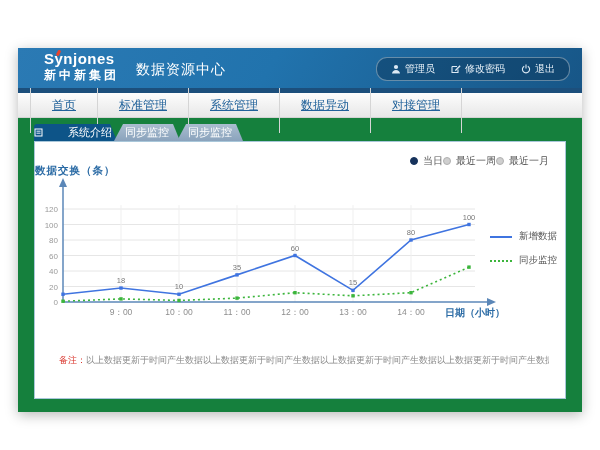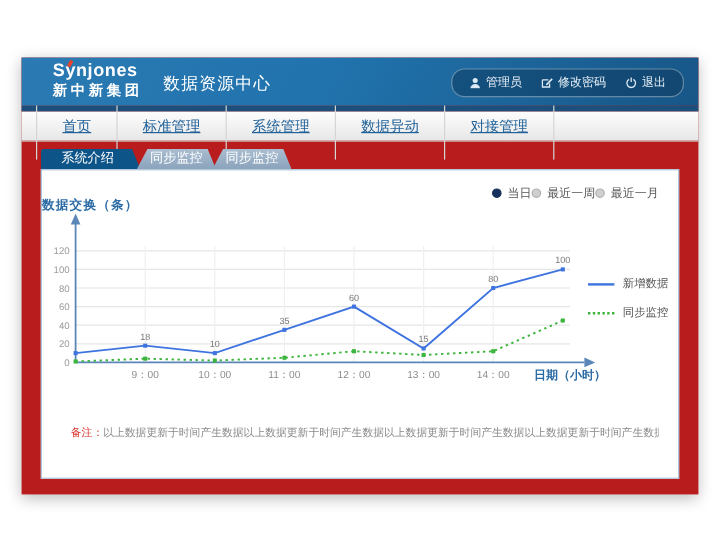--- a/index.html
+++ b/index.html
@@ -4,7 +4,7 @@
 <style>
   html,body{margin:0;padding:0;width:600px;height:450px;background:#fff;overflow:hidden;
     font-family:"Liberation Sans","DejaVu Sans",sans-serif;-webkit-font-smoothing:antialiased;}
-  .window{position:absolute;left:18px;top:48px;width:564px;height:364px;background:#b91c1c;
+  .window{position:absolute;left:18px;top:48px;width:564px;height:364px;background:#15803d;
     box-shadow:0 3px 12px rgba(0,0,0,.28);}
   
   .hd{position:relative;height:40px;background:linear-gradient(120deg,#2b7ab4 0%,#2173ad 45%,#175687 100%);}

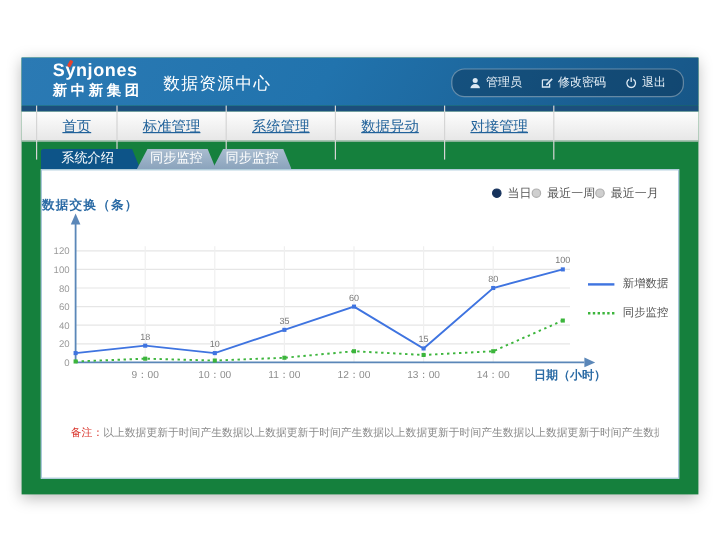--- a/index.html
+++ b/index.html
@@ -25,8 +25,8 @@
   
   .tabs{display:flex;align-items:flex-end;height:20px;margin:3px 0 0 16px;}
   .tab{height:17px;line-height:17px;font-size:11px;color:#fff;text-align:center;cursor:pointer;}
-  .tab.active{background:#0d5488;width:78px;border-radius:3px 3px 0 0;display:flex;align-items:center;justify-content:flex-end;gap:5px;
-    clip-path:polygon(0 0,calc(100% - 7px) 0,100% 100%,0 100%);padding-right:5px;flex-direction:column;}
+  .tab.active{background:#0d5488;width:78px;border-radius:3px 3px 0 0;display:flex;align-items:center;justify-content:space-between;gap:5px;
+    clip-path:polygon(0 0,calc(100% - 7px) 0,100% 100%,0 100%);padding-right:5px;}
   .tab.inactive{width:66px;background:linear-gradient(#aabdd0,#8aa3bc);margin-left:-3px;
     clip-path:polygon(9px 0,calc(100% - 7px) 0,100% 100%,0 100%);}
   

